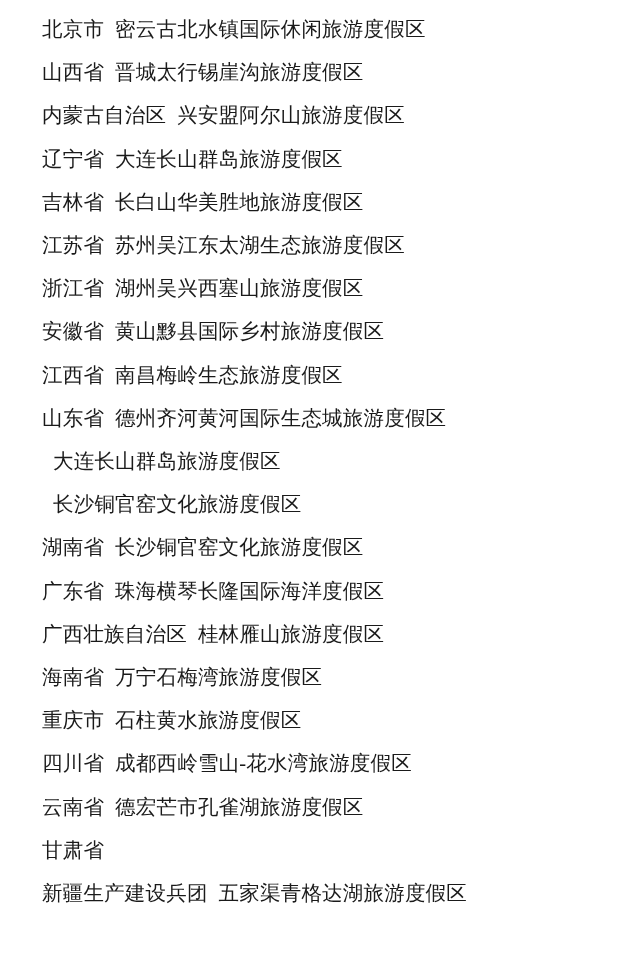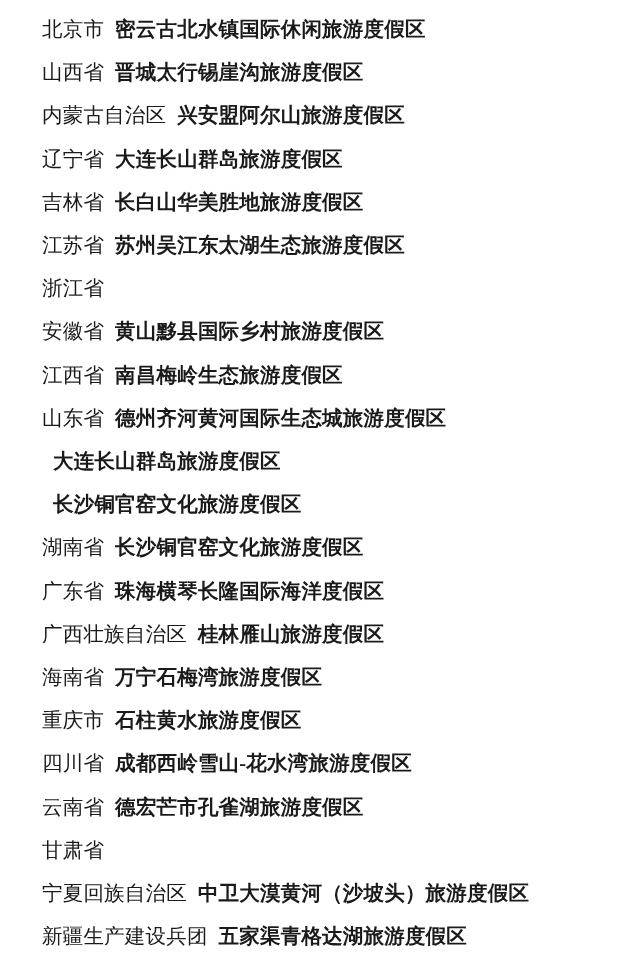--- a/index.html
+++ b/index.html
@@ -41,7 +41,6 @@
   }
   .resort {
     flex: 0 0 auto;
-    font-weight: bold;
   }
 </style>
 </head>

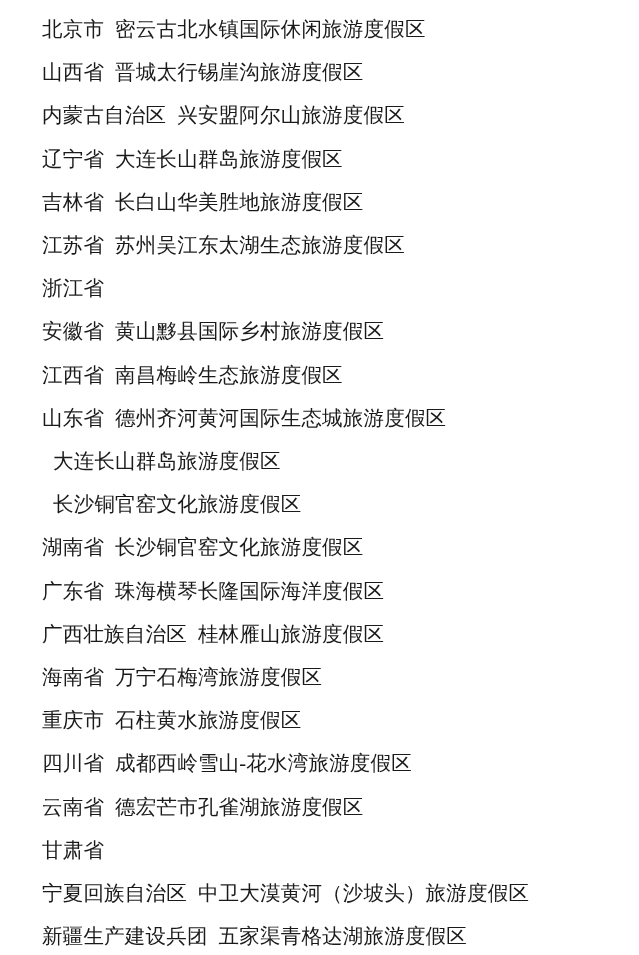--- a/index.html
+++ b/index.html
@@ -87,6 +87,7 @@
   <div class="row">
     <span class="province">浙江省</span>
     <span class="gap"></span>
+    <span class="resort">湖州吴兴西塞山旅游度假区</span>
   </div>
 
   <div class="row">

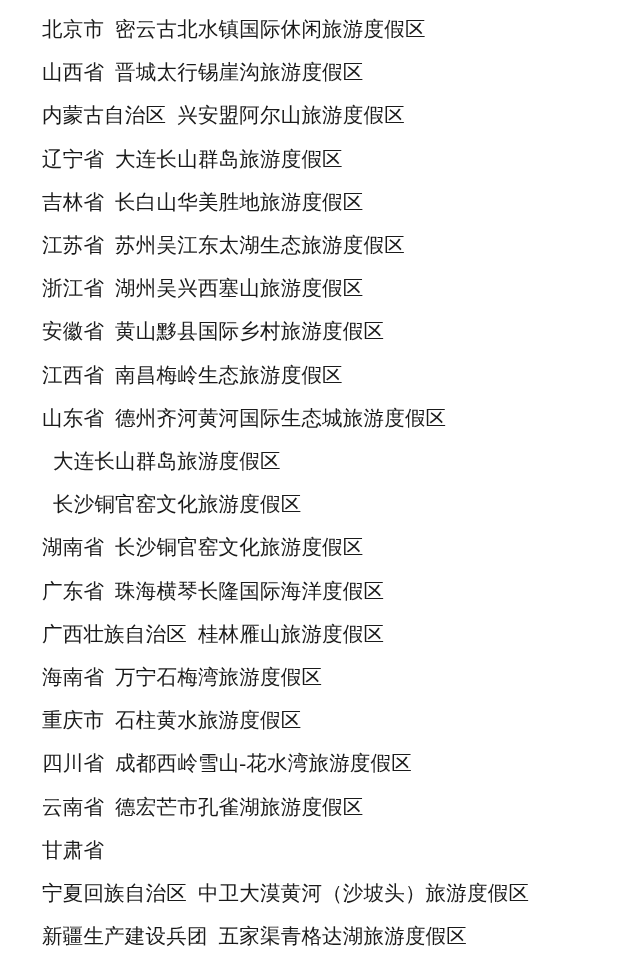--- a/index.html
+++ b/index.html
@@ -165,11 +165,6 @@
     <span class="gap"></span>
   </div>
 
-  <div class="row">
-    <span class="province">宁夏回族自治区</span>
-    <span class="gap"></span>
-    <span class="resort">中卫大漠黄河（沙坡头）旅游度假区</span>
-  </div>
 
   <div class="row">
     <span class="province">新疆生产建设兵团</span>

